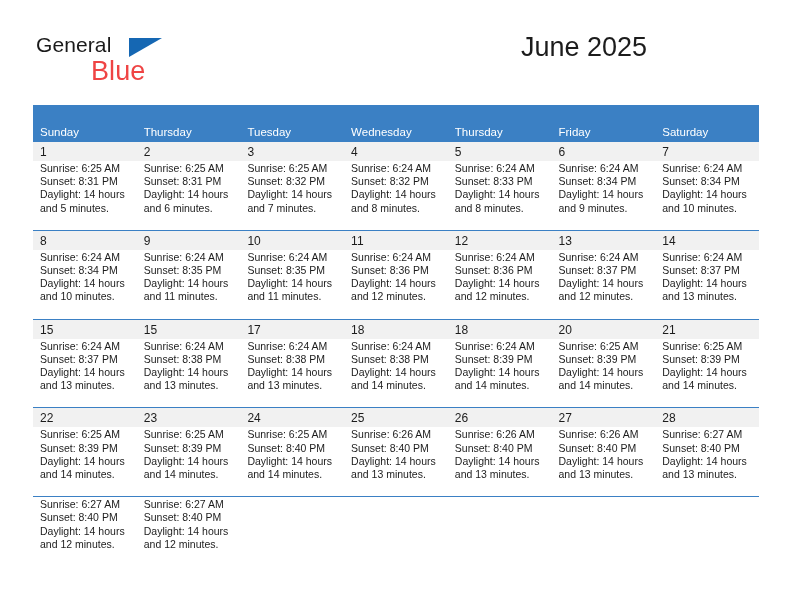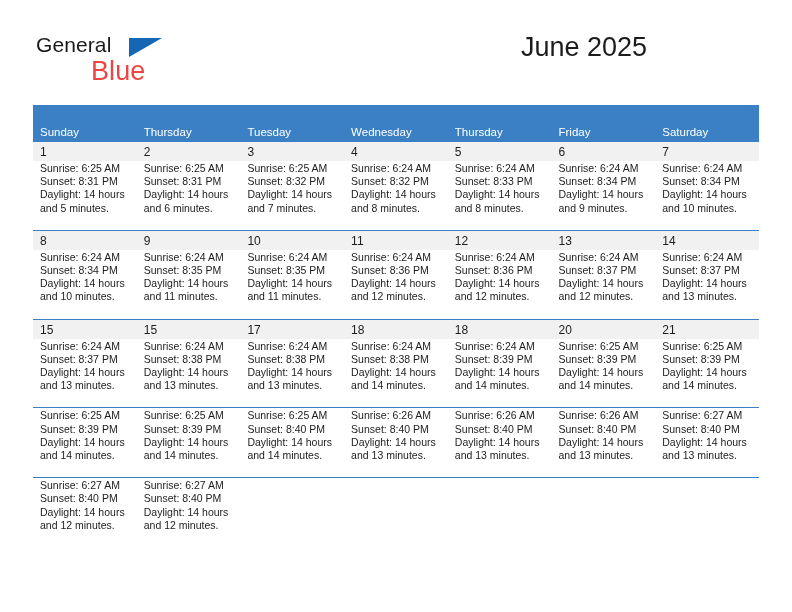--- a/index.html
+++ b/index.html
@@ -348,6 +348,15 @@
             </td>
           </tr>
 
+        <tr class="numrow">
+          <td>22</td>
+          <td>23</td>
+          <td>24</td>
+          <td>25</td>
+          <td>26</td>
+          <td>27</td>
+          <td>28</td>
+        </tr>
         <tr class="detailrow">
           <td>
             <div class="detline">Sunrise: 6:25 AM</div>

